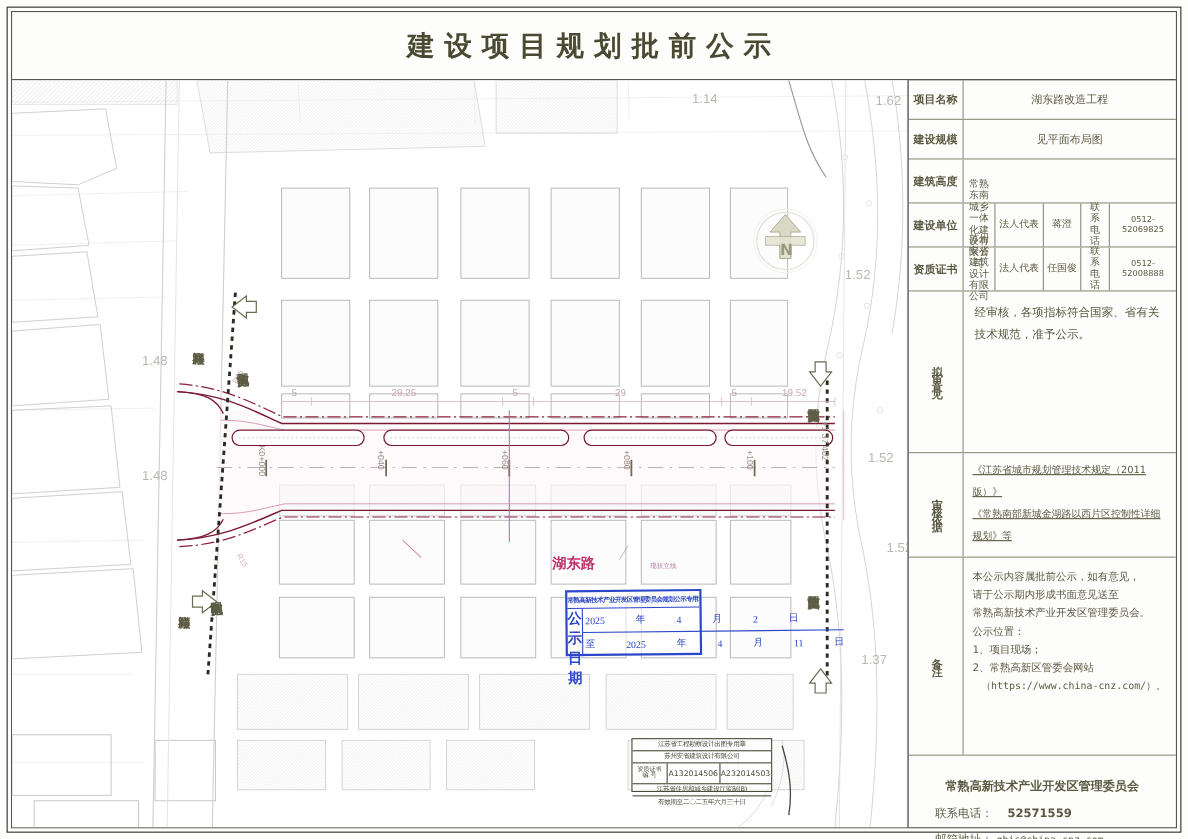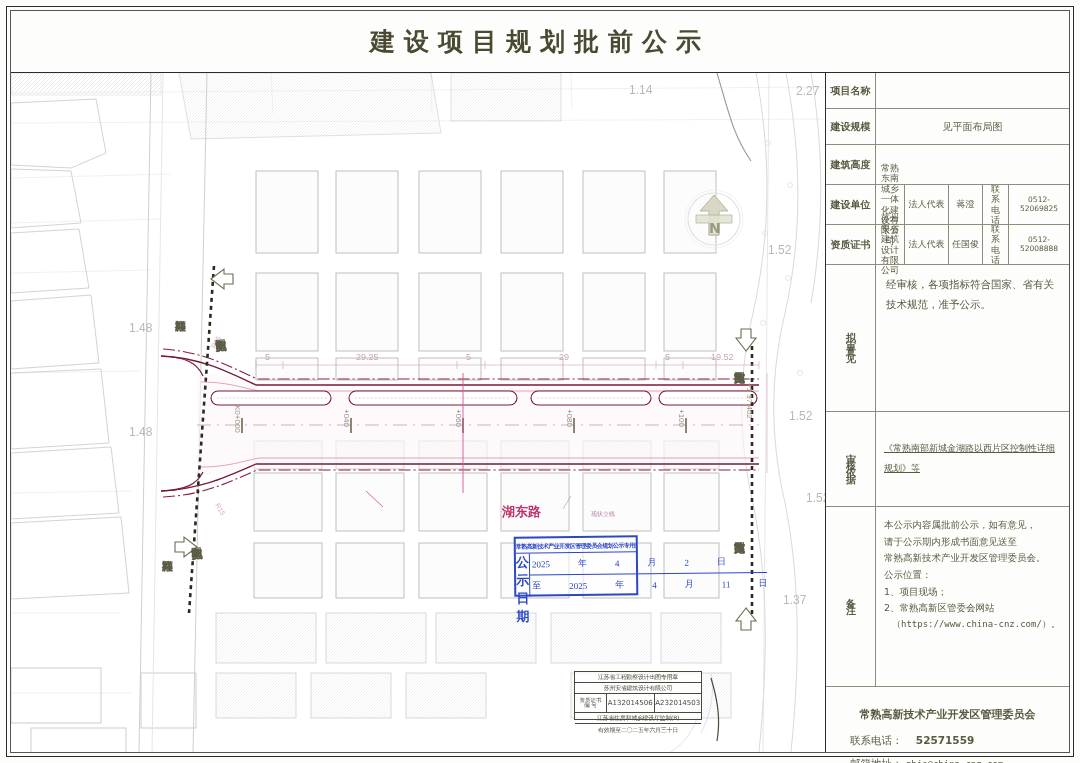--- a/index.html
+++ b/index.html
@@ -439,7 +439,7 @@
     <div class="map-label" style="left:698px; top:148px; font-size:14px; color:#9a9a80;">N</div>
 
     <div class="elev" style="left:618px; top:10px;">1.14</div>
-    <div class="elev" style="left:785px; top:11px;">2.27</div>
+    <div class="elev" style="left:785px; top:11px;">1.62</div>
     <div class="elev" style="left:757px; top:170px;">1.52</div>
     <div class="elev" style="left:118px; top:248px;">1.48</div>
     <div class="elev" style="left:118px; top:352px;">1.48</div>

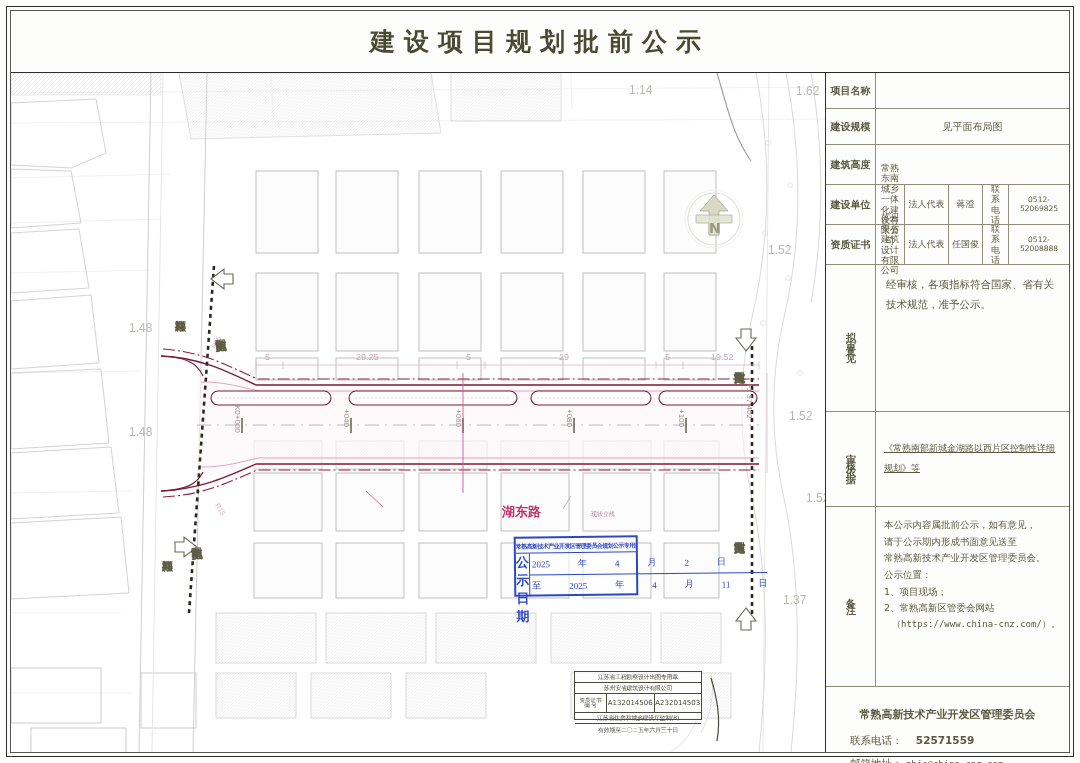--- a/index.html
+++ b/index.html
@@ -525,6 +525,7 @@
 
     <div class="row r-name">
       <div class="cell-label">项目名称</div>
+      <div class="cell-val" style="justify-content:center;">湖东路改造工程</div>
     </div>
 
     <div class="row r-scale">

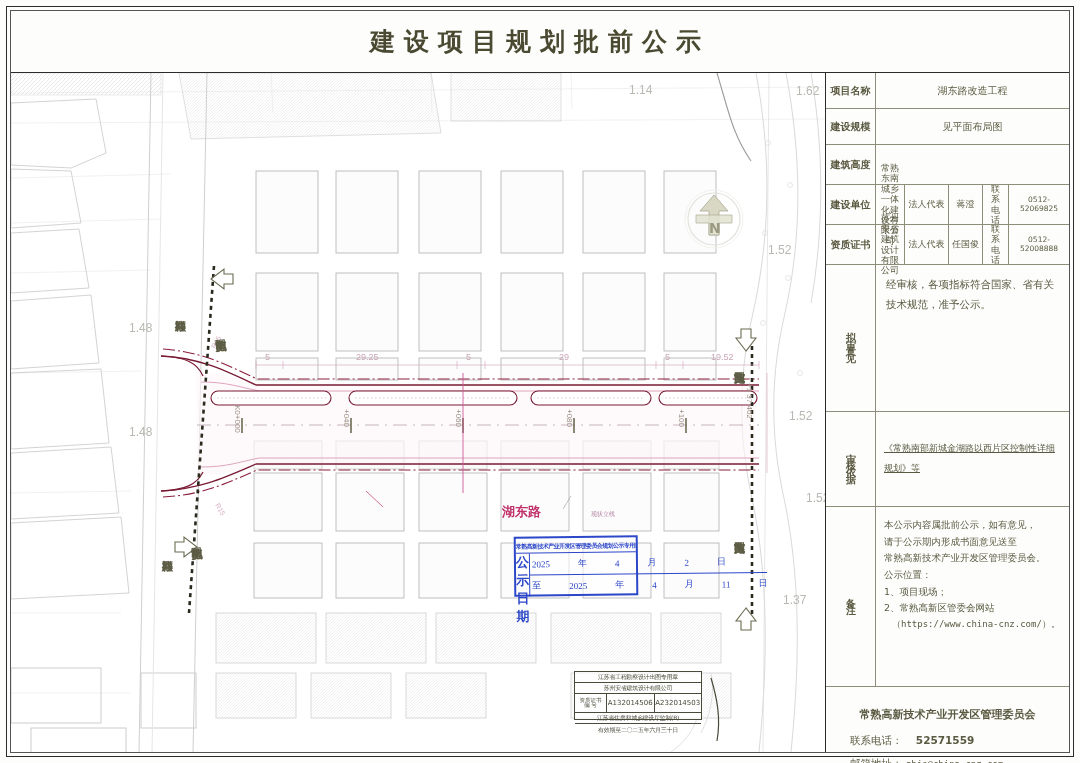--- a/index.html
+++ b/index.html
@@ -572,6 +572,7 @@
           <span>审核依据</span>
         </div>
       <div class="basis-body">
+        <div>《江苏省城市规划管理技术规定（2011版）》</div>
         <div>《常熟南部新城金湖路以西片区控制性详细规划》等</div>
       </div>
     </div>

